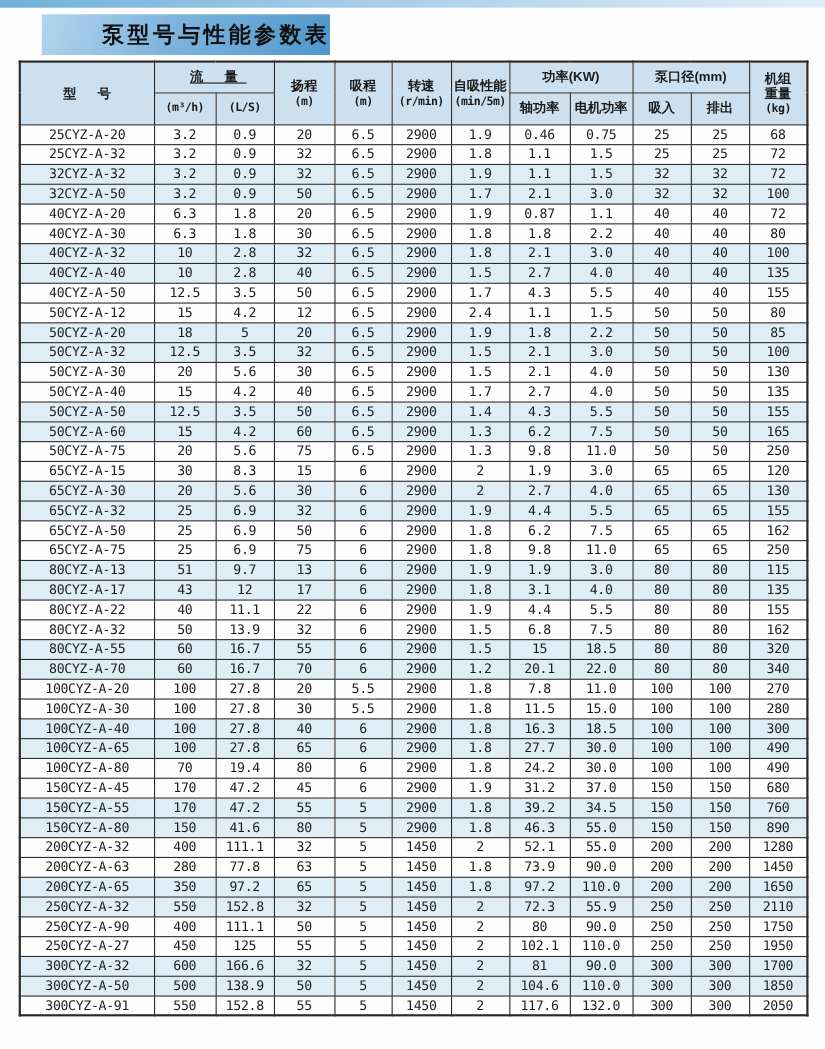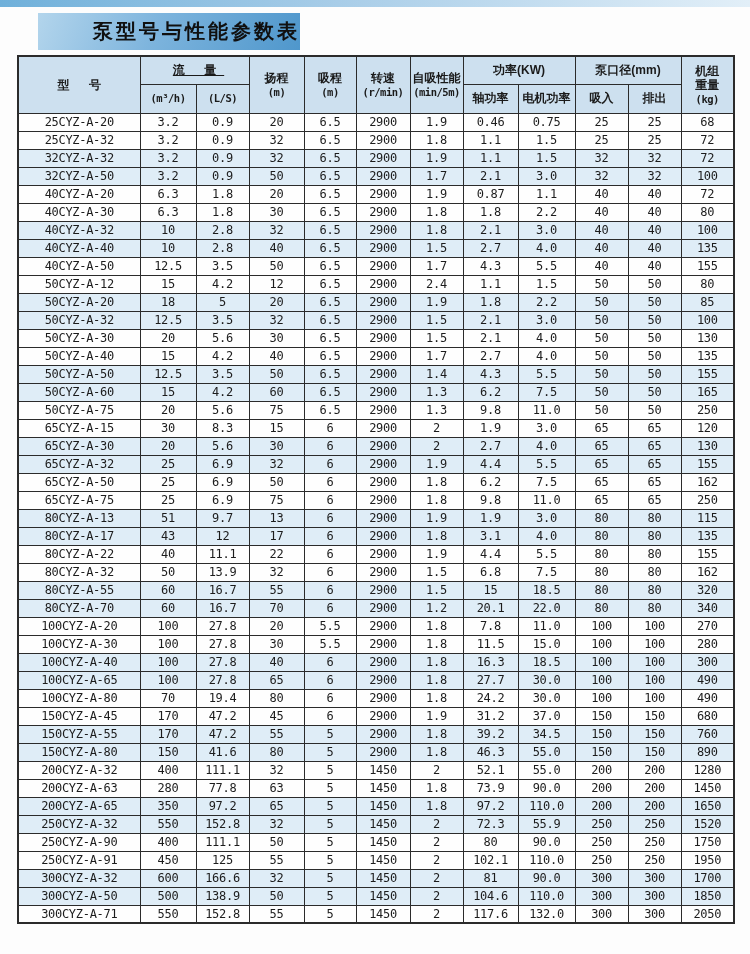--- a/index.html
+++ b/index.html
@@ -692,7 +692,7 @@
           <td>55.9</td>
           <td>250</td>
           <td>250</td>
-          <td>1520</td>
+          <td>2110</td>
         </tr>
         <tr>
           <td>250CYZ-A-90</td>

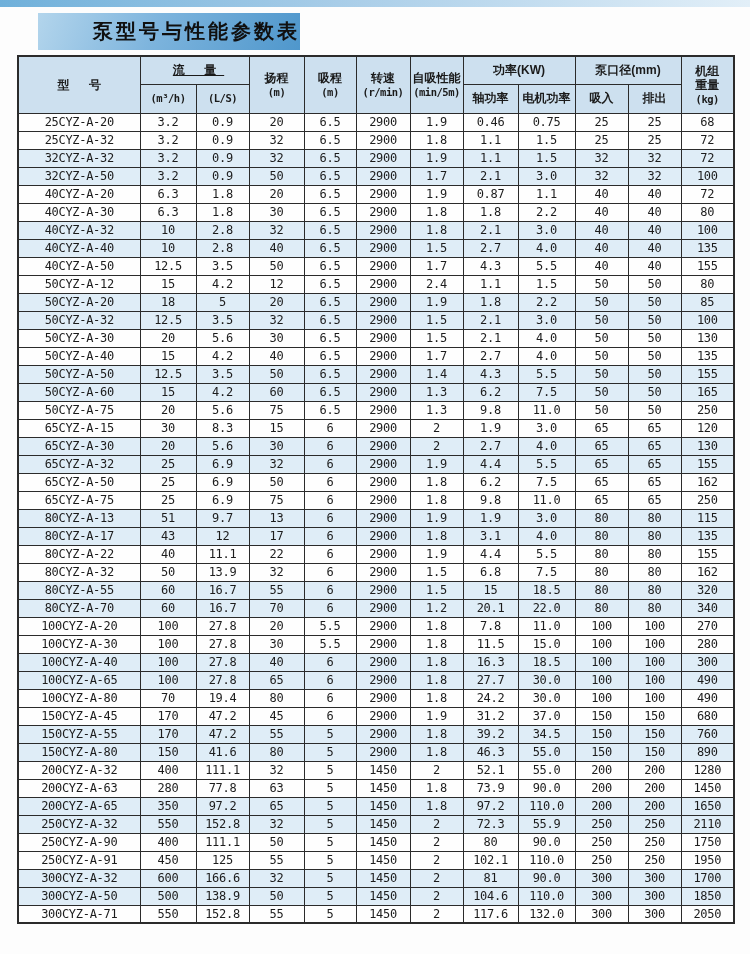--- a/index.html
+++ b/index.html
@@ -709,7 +709,7 @@
           <td>1750</td>
         </tr>
         <tr>
-          <td>250CYZ-A-91</td>
+          <td>250CYZ-A-27</td>
           <td>450</td>
           <td>125</td>
           <td>55</td>

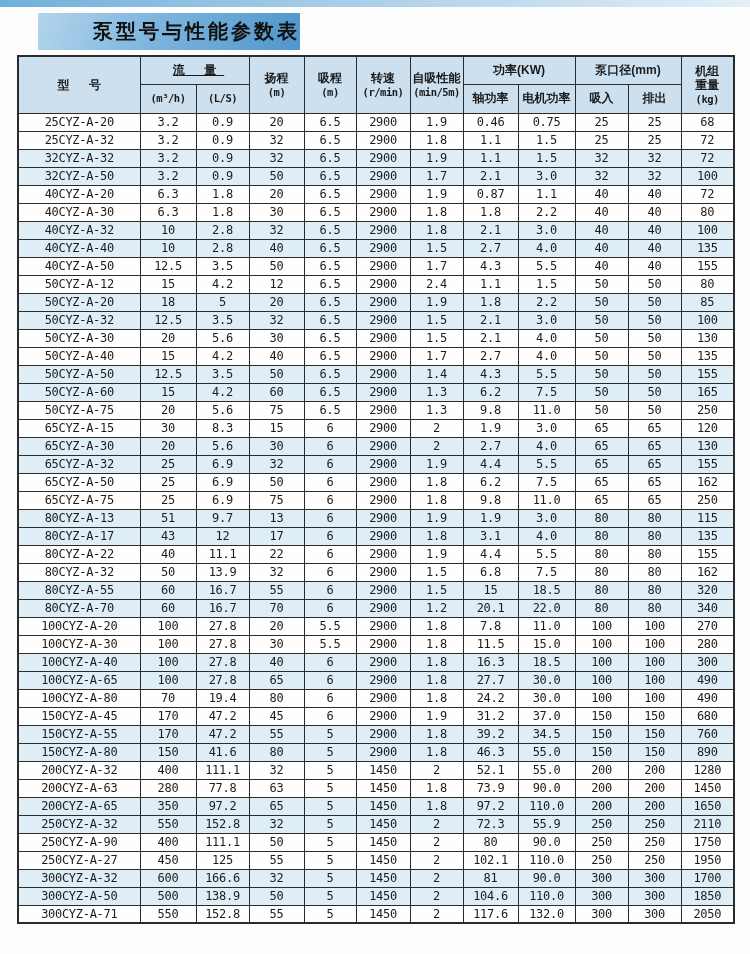--- a/index.html
+++ b/index.html
@@ -751,7 +751,7 @@
           <td>1850</td>
         </tr>
         <tr>
-          <td>300CYZ-A-71</td>
+          <td>300CYZ-A-91</td>
           <td>550</td>
           <td>152.8</td>
           <td>55</td>

